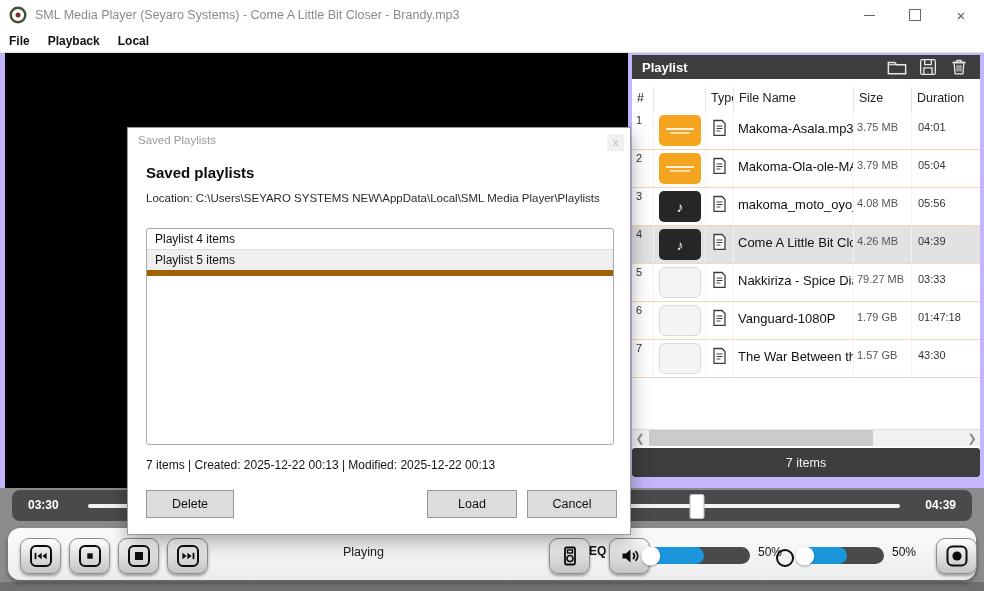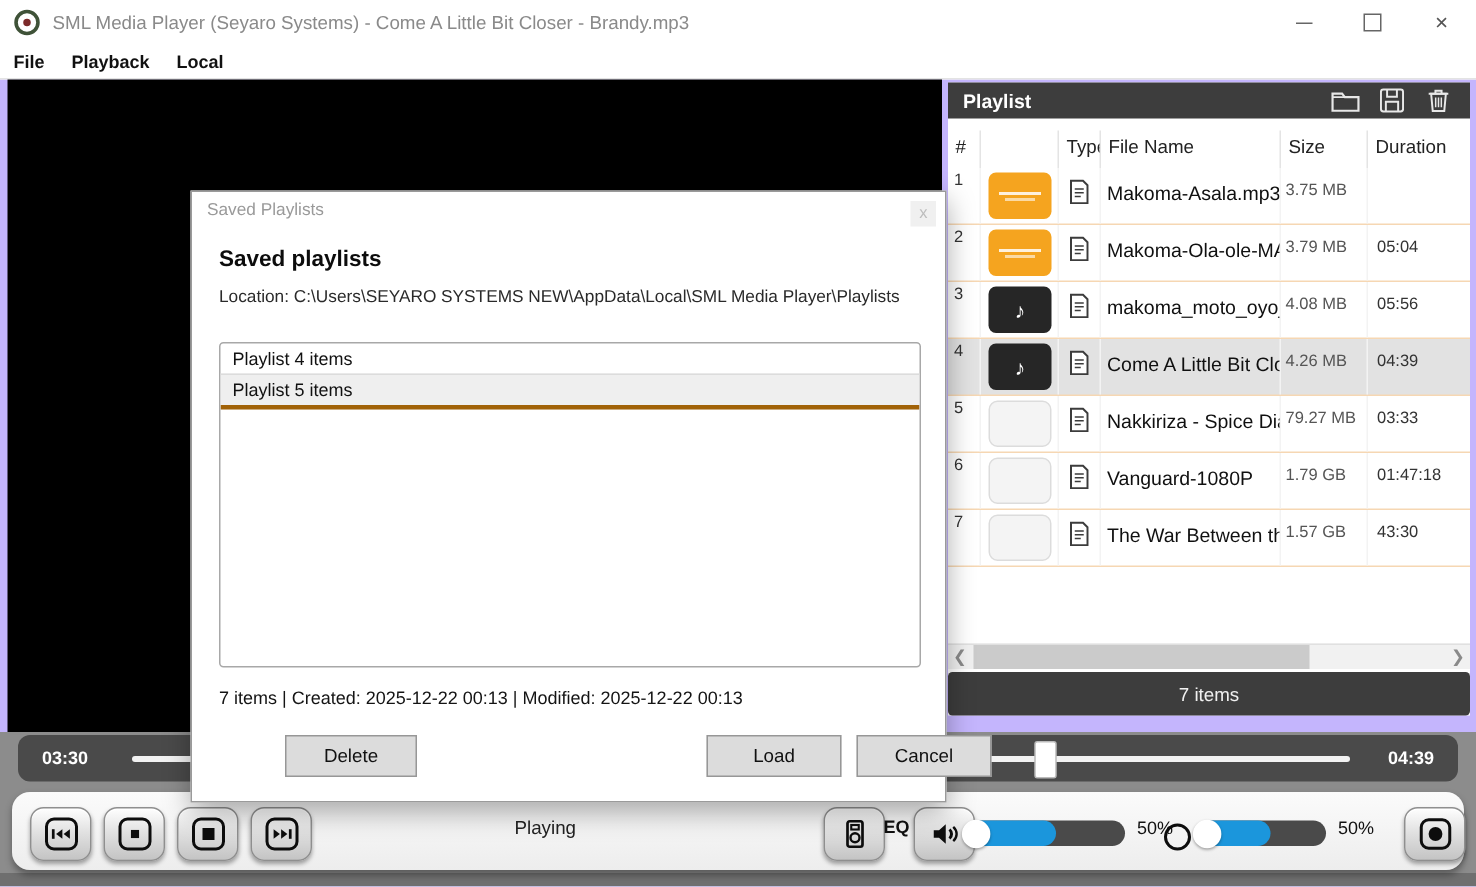--- a/index.html
+++ b/index.html
@@ -180,6 +180,7 @@
             </svg></div>
           <div class="c c-name">Makoma-Asala.mp3</div>
           <div class="c c-size">3.75 MB</div>
+          <div class="c c-dur">04:01</div>
         </div>
         <div class="prow">
           <div class="c c-num">2</div>

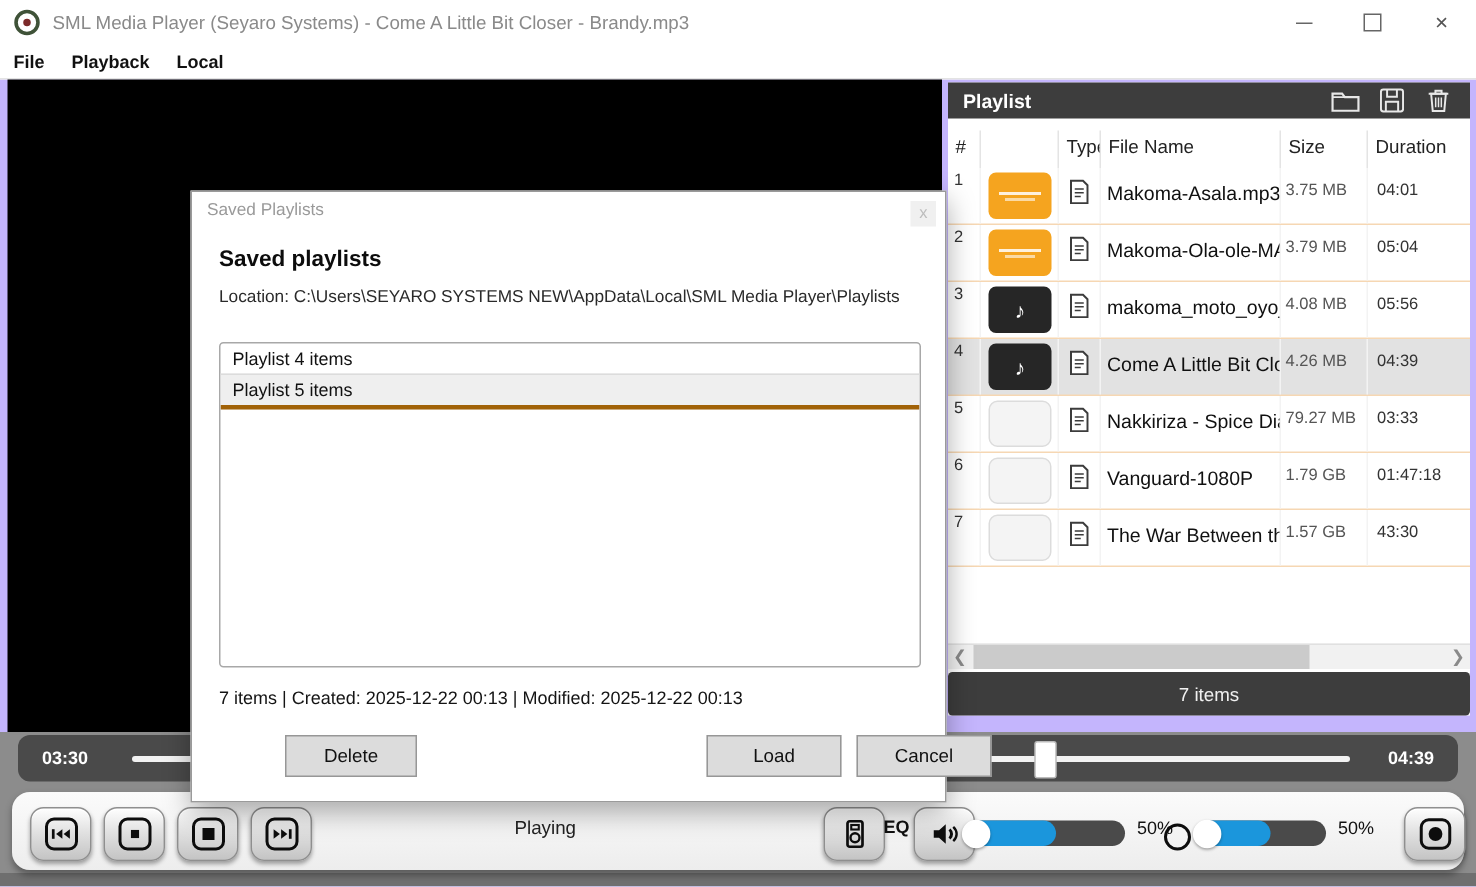--- a/index.html
+++ b/index.html
@@ -93,7 +93,7 @@
   .dlg-loc{position:absolute;left:18px;top:64px;font-size:11.5px;color:#2a2a2a;}
   .dlg-list{position:absolute;left:18px;top:100px;width:468px;height:217px;border:1px solid #a8a8a8;border-radius:3px;background:#fff;box-sizing:border-box;overflow:hidden;}
   .ditem{height:20px;line-height:20px;padding-left:8px;font-size:12px;color:#111;}
-  .ditem.selected{background:#efefef;border-top:1px solid #dcdcdc;border-bottom:3px solid #a16207;}
+  .ditem.selected{background:#efefef;border-top:1px solid #dcdcdc;border-bottom:6px solid #a16207;}
   .dlg-status{position:absolute;left:18px;top:330px;font-size:12px;color:#141414;}
   .dbtn{position:absolute;top:362px;height:28px;background:#dcdcdc;border:1px solid #979797;font-size:12.5px;color:#111;display:flex;align-items:center;justify-content:center;box-sizing:border-box;margin-left:44px;}
   .dbtn.delete{left:18px;width:88px;}

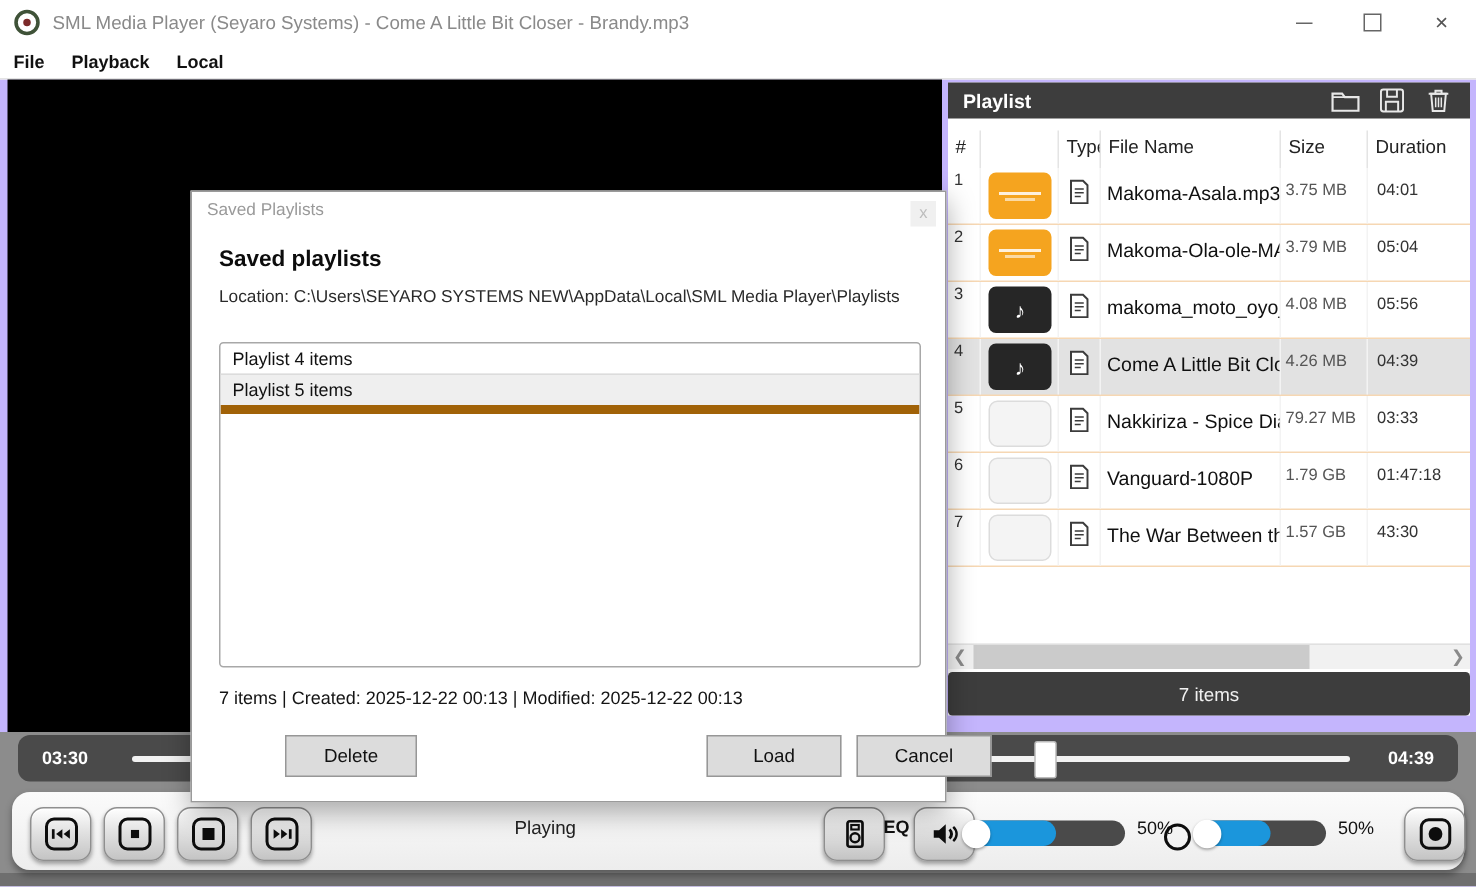--- a/index.html
+++ b/index.html
@@ -95,7 +95,7 @@
   .ditem{height:20px;line-height:20px;padding-left:8px;font-size:12px;color:#111;}
   .ditem.selected{background:#efefef;border-top:1px solid #dcdcdc;border-bottom:6px solid #a16207;}
   .dlg-status{position:absolute;left:18px;top:330px;font-size:12px;color:#141414;}
-  .dbtn{position:absolute;top:362px;height:28px;background:#dcdcdc;border:1px solid #979797;font-size:12.5px;color:#111;display:flex;align-items:center;justify-content:center;box-sizing:border-box;margin-left:44px;}
+  .dbtn{position:absolute;top:362px;height:28px;background:#dcdcdc;border:1px solid #979797;font-size:12.5px;color:#111;display:flex;align-items:center;justify-content:center;box-sizing:border-box;}
   .dbtn.delete{left:18px;width:88px;}
   .dbtn.load{left:299px;width:90px;}
   .dbtn.cancel{left:399px;width:90px;}

